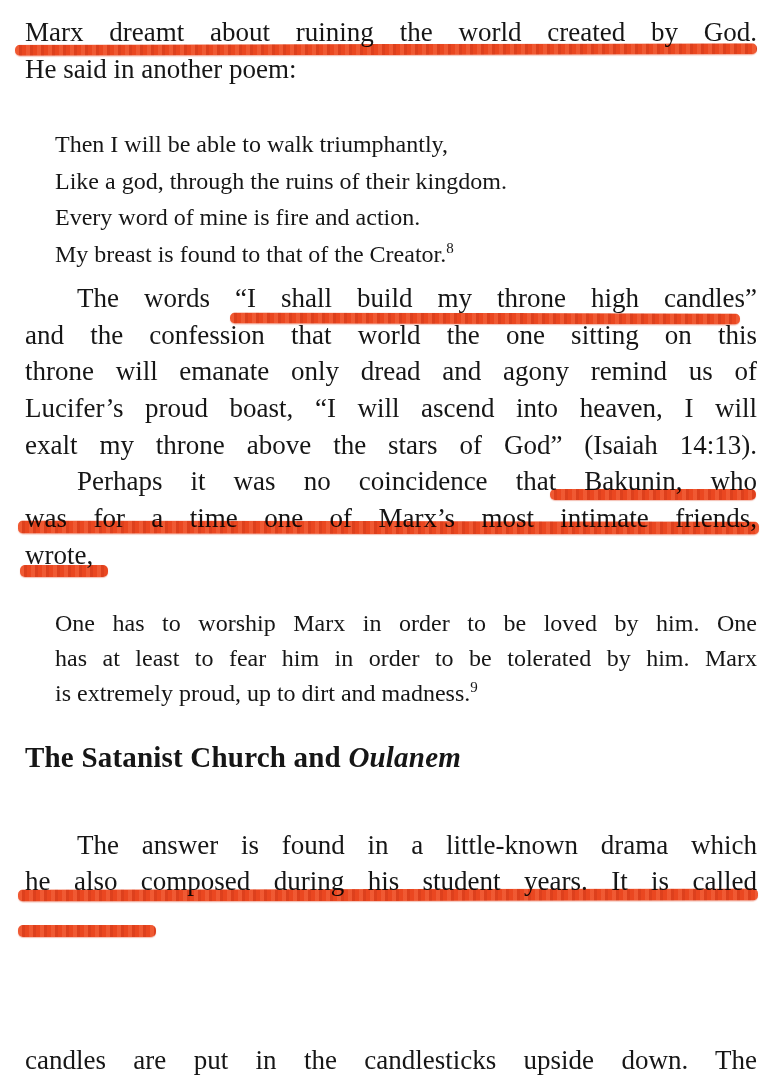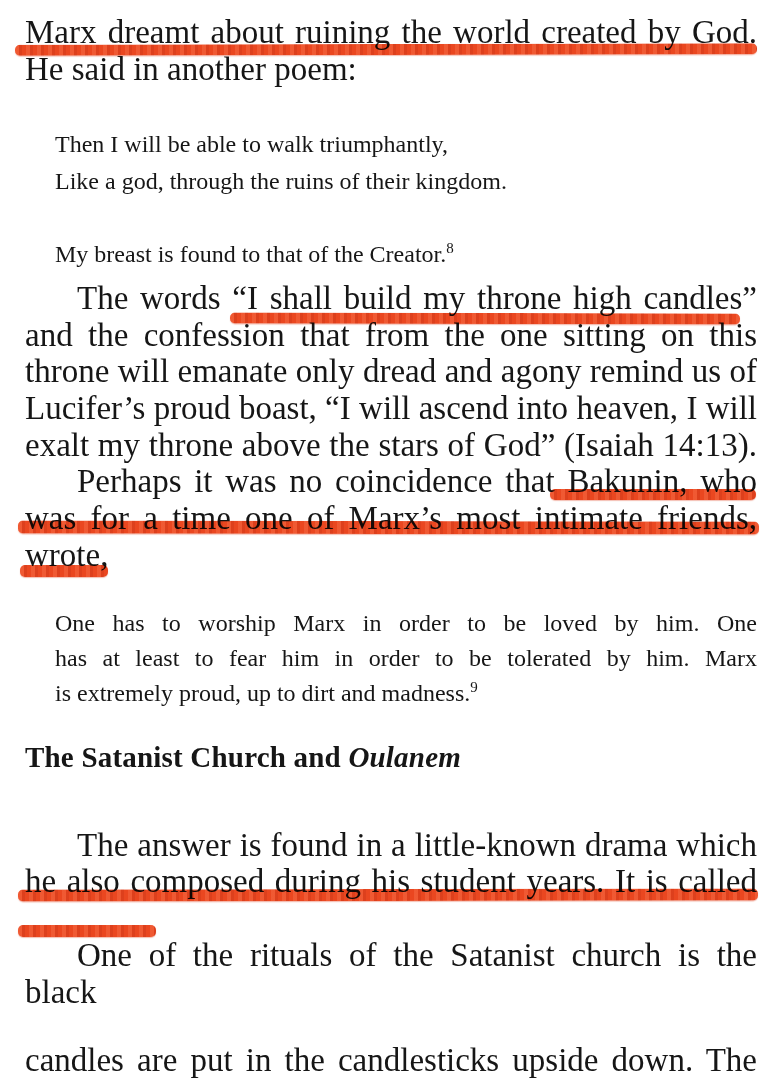--- a/index.html
+++ b/index.html
@@ -14,7 +14,7 @@
   .ln{
     position:absolute;
     left:25px;width:732px;
-    font-size:33px;line-height:37px;
+    font-size:27px;line-height:37px;
     white-space:normal;
   }
   .just{text-align:justify;text-align-last:justify;}

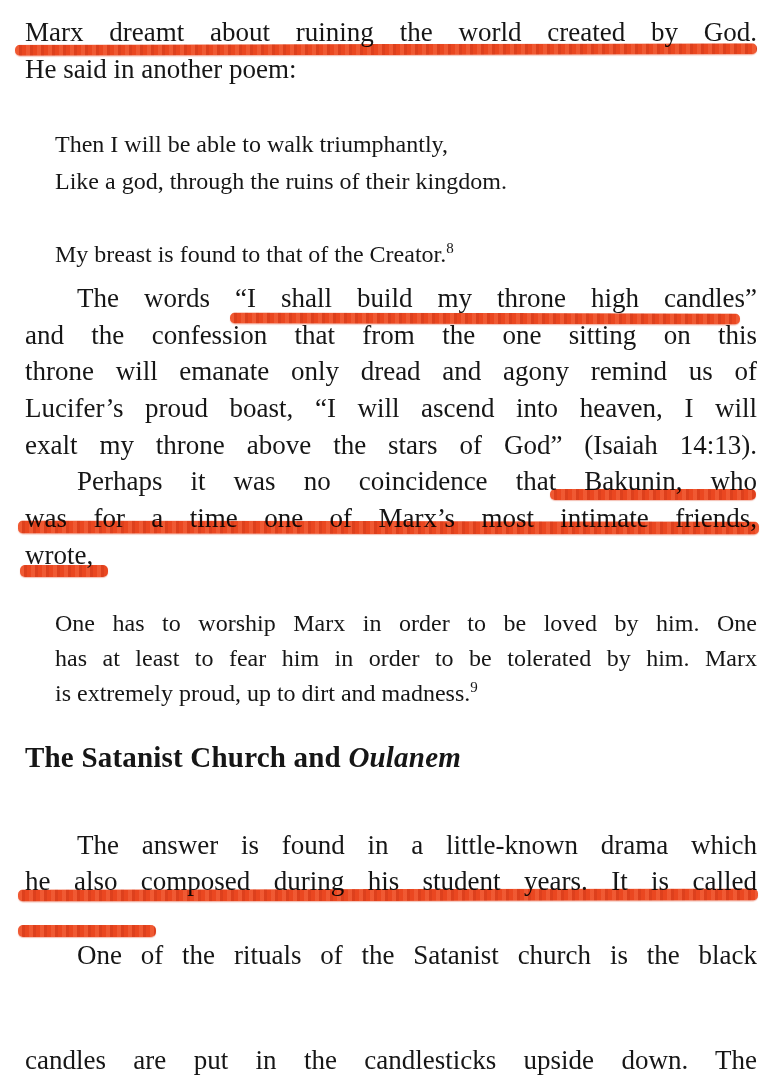--- a/index.html
+++ b/index.html
@@ -54,6 +54,9 @@
   </div>
   <div class="ln small" style="top:163px">
     <span>Like a god, through the ruins of their kingdom.</span>
+  </div>
+  <div class="ln small" style="top:199px">
+    <span>Every word of mine is fire and action.</span>
   </div>
   <div class="ln small" style="top:236px">
     <span>My breast is found to that of the Creator.</span><span class="sup">8</span>

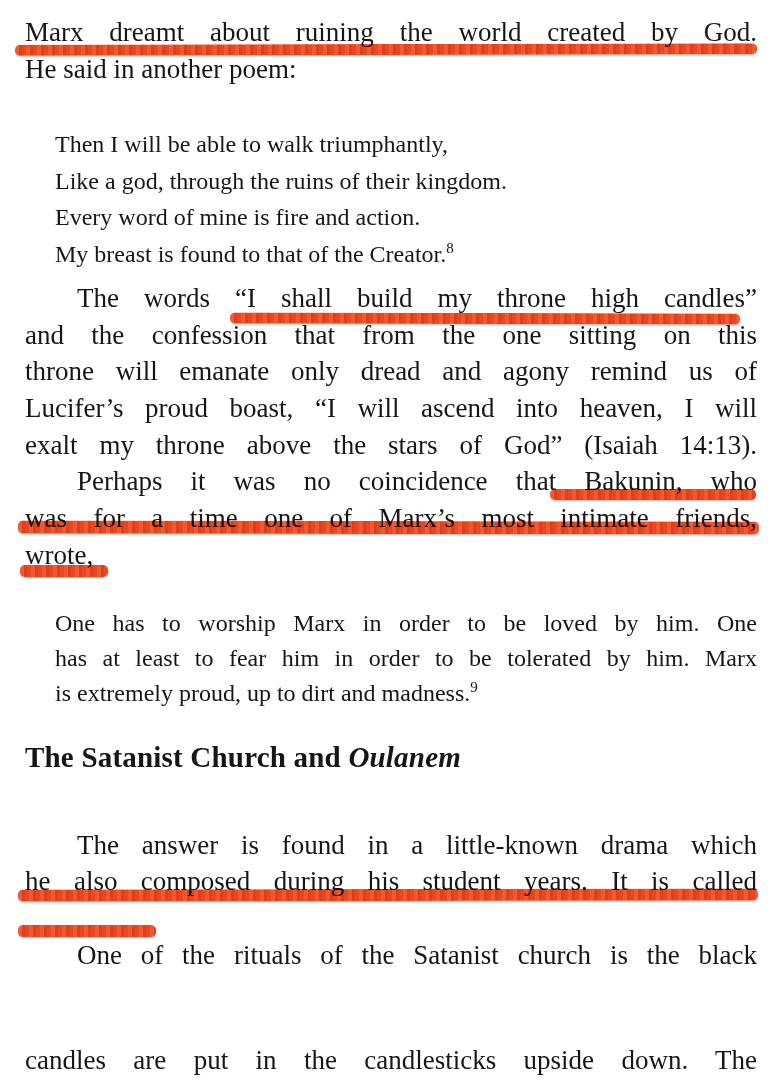--- a/index.html
+++ b/index.html
@@ -66,7 +66,7 @@
     <span>The words “I shall build my throne high candles”</span>
   </div>
   <div class="ln just" style="top:317px">
-    <span>and the confession that from the one sitting on this</span>
+    <span>and the confession that world the one sitting on this</span>
   </div>
   <div class="ln just" style="top:353px">
     <span>throne will emanate only dread and agony remind us of</span>

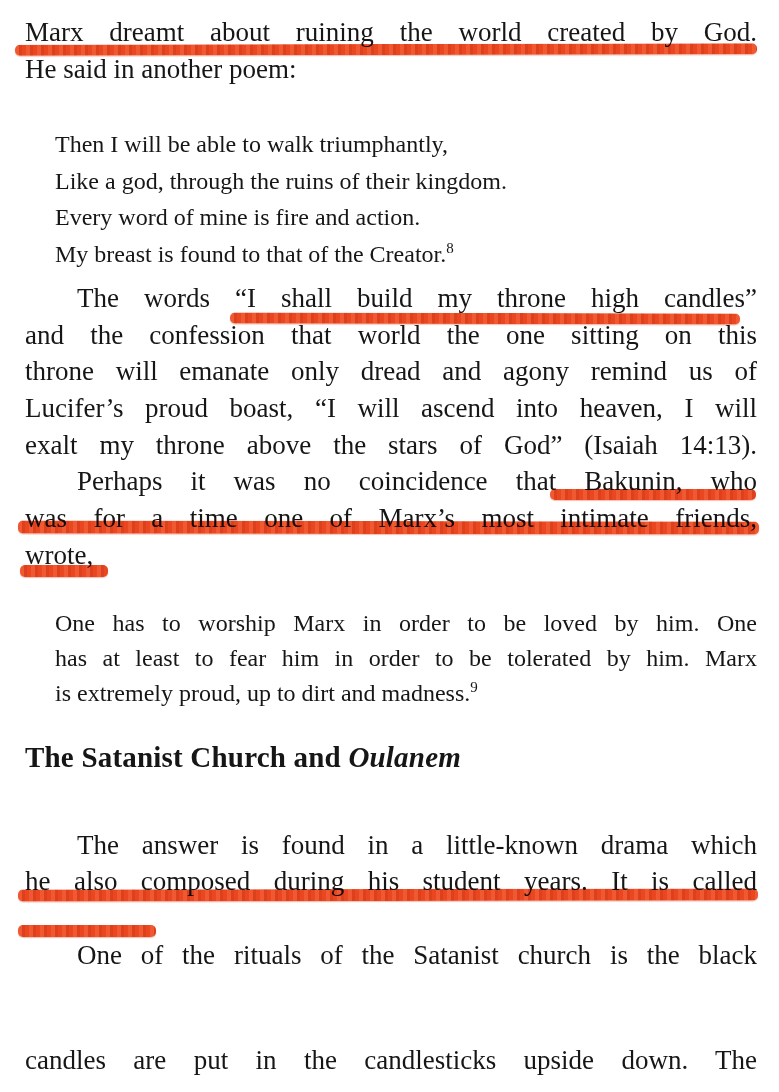--- a/index.html
+++ b/index.html
@@ -107,9 +107,6 @@
   <div class="ln just" style="top:863px">
     <span>he also composed during his student years. It is called</span>
   </div>
-  <div class="ln just ind" style="top:937px">
-    <span>One of the rituals of the Satanist church is the black</span>
-  </div>
   <div class="ln just" style="top:1042px">
     <span>candles are put in the candlesticks upside down. The</span>
   </div>

